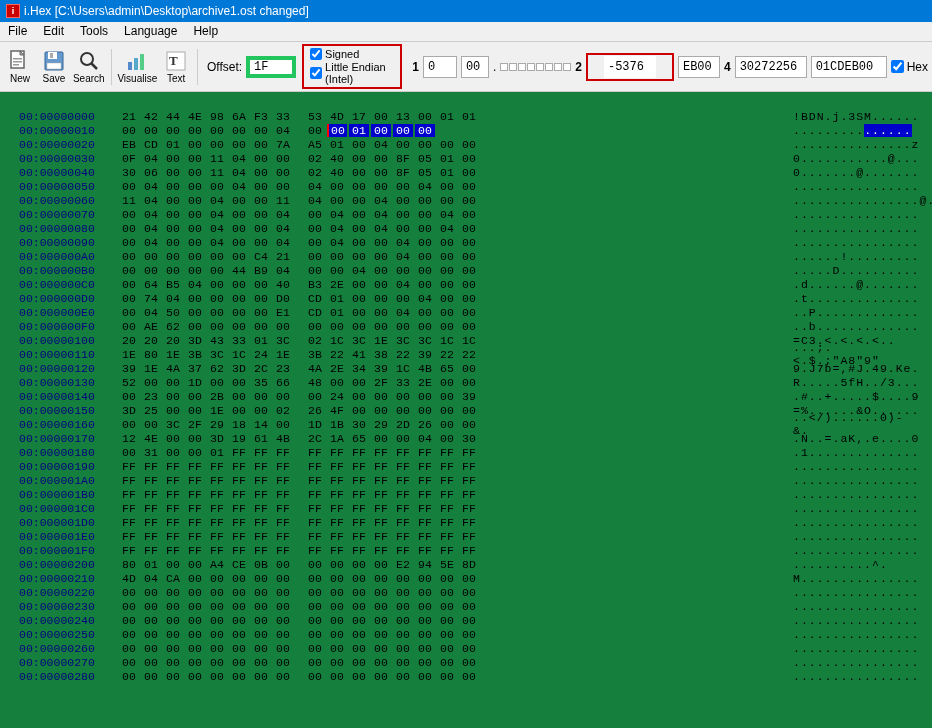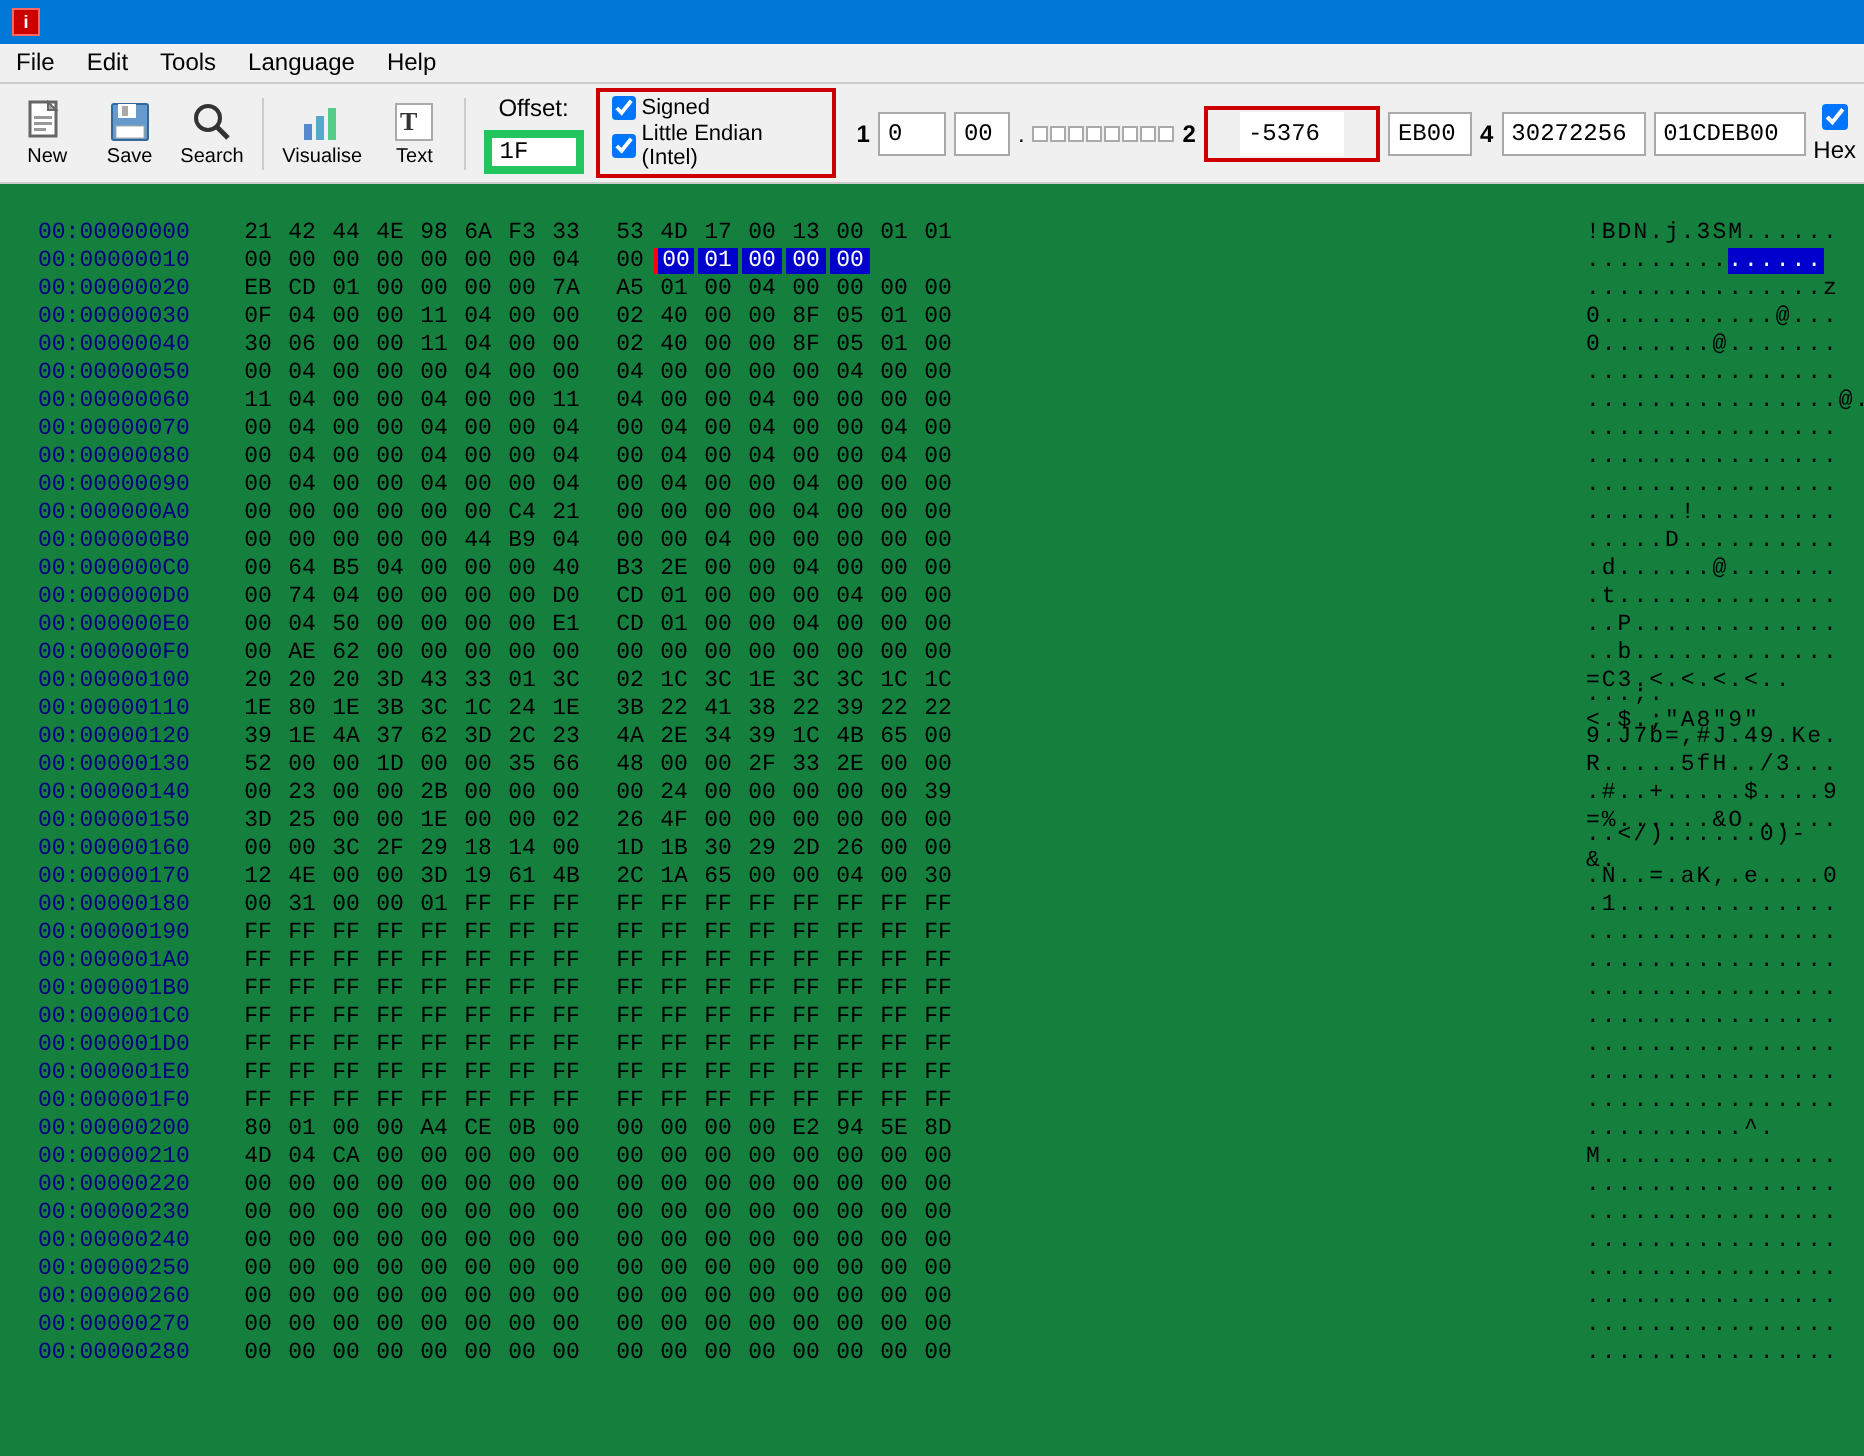--- a/index.html
+++ b/index.html
@@ -202,6 +202,7 @@
   <div id="title-icon">
       <span>i</span>
     </div>
+  <span>i.Hex [C:\Users\admin\Desktop\archive1.ost changed]</span>
 </div>
 
 <div id="menu-bar">

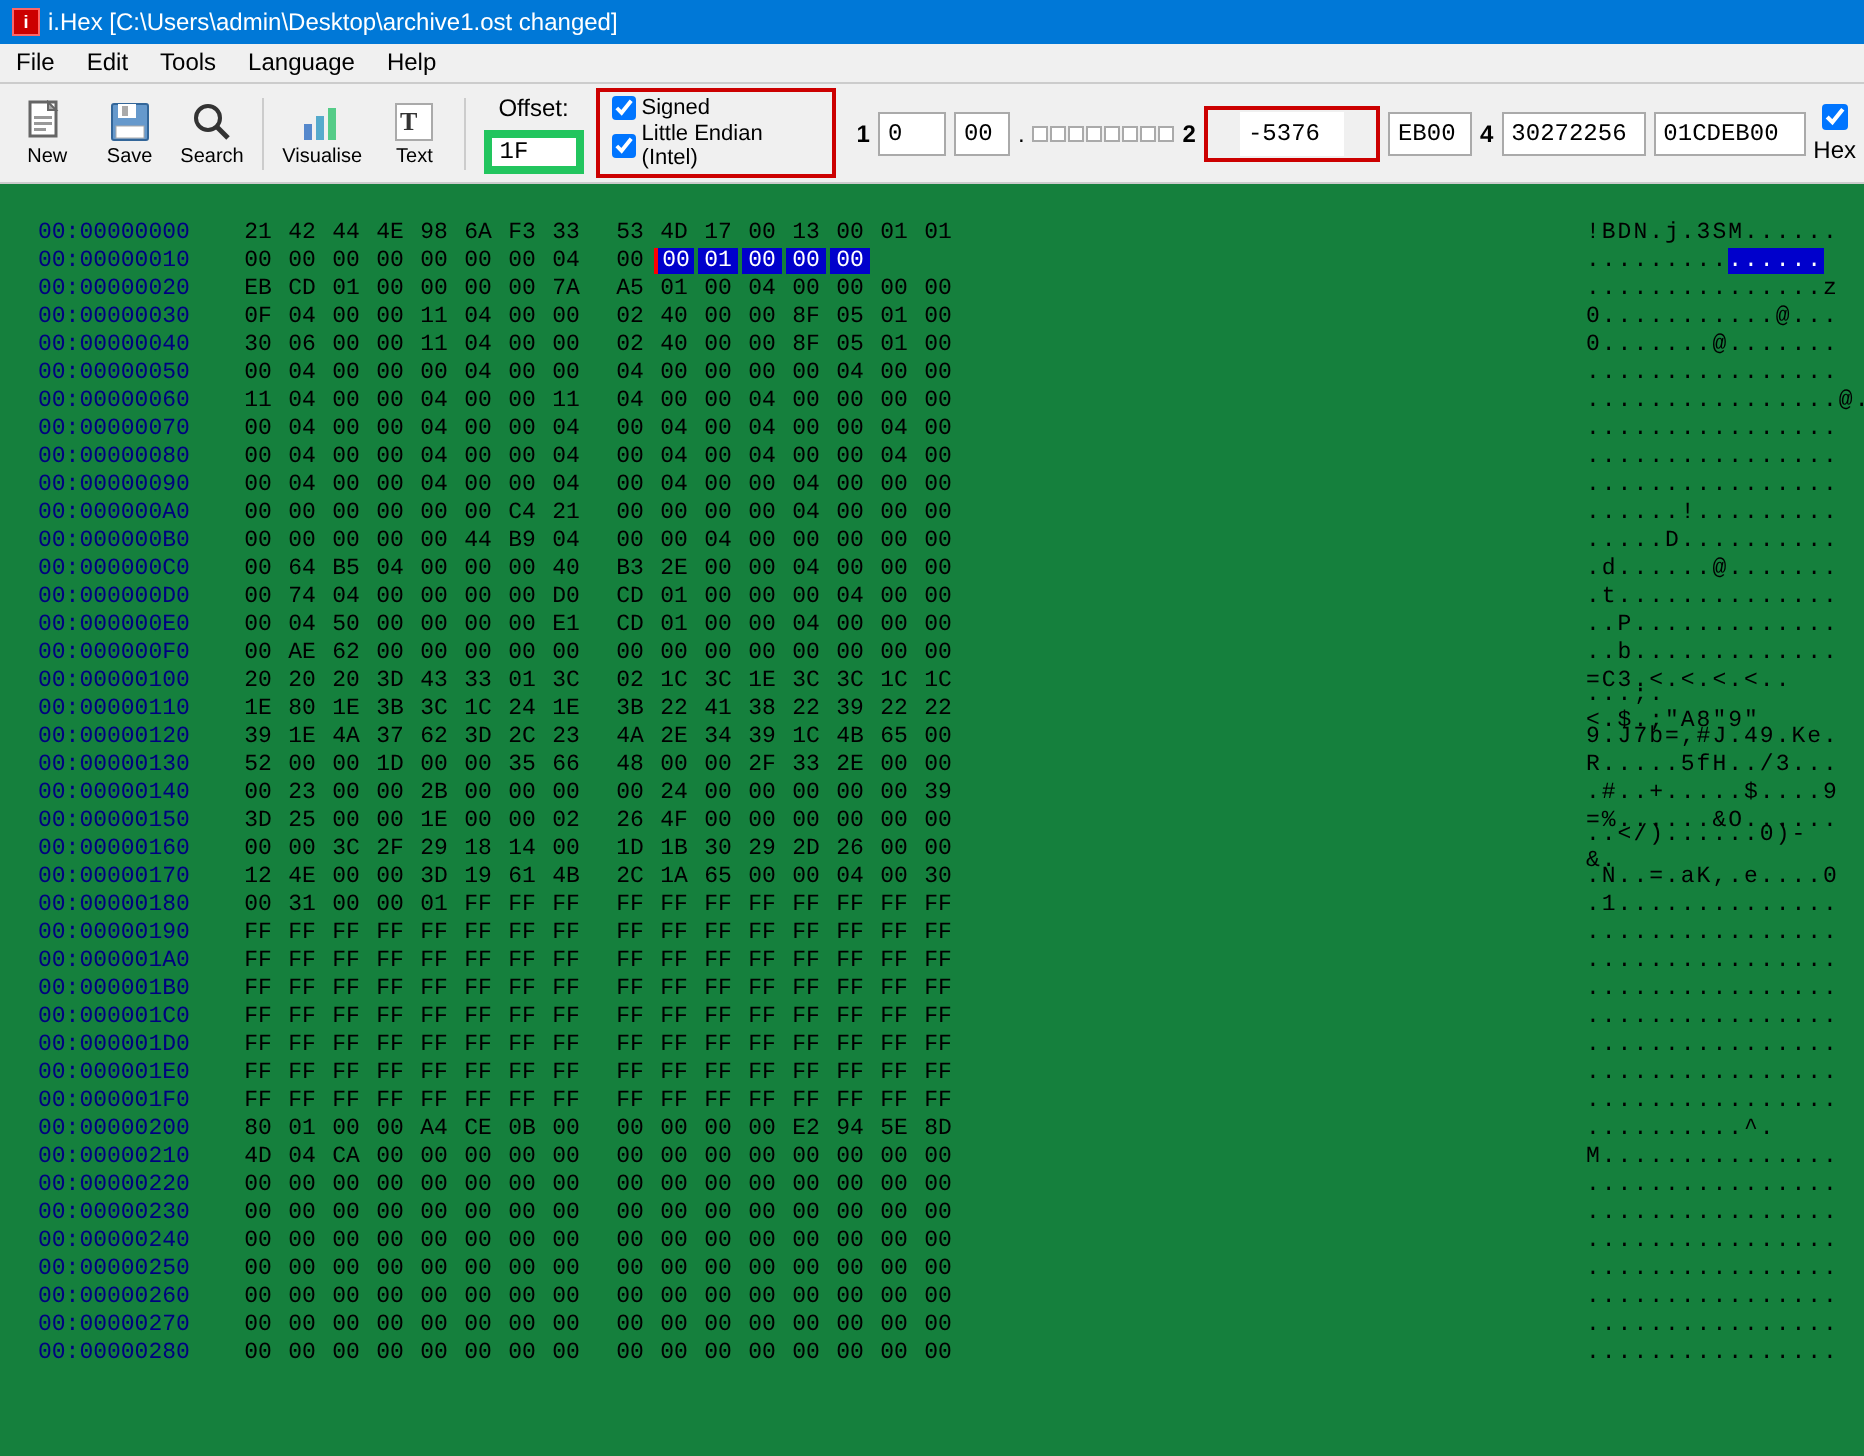--- a/index.html
+++ b/index.html
@@ -78,7 +78,6 @@
       font-family: Arial, sans-serif;
       font-size: 12px;
       margin-left: 4px;
-      flex-direction: column;
     }
     .offset-input {
       width: 50px; height: 22px;

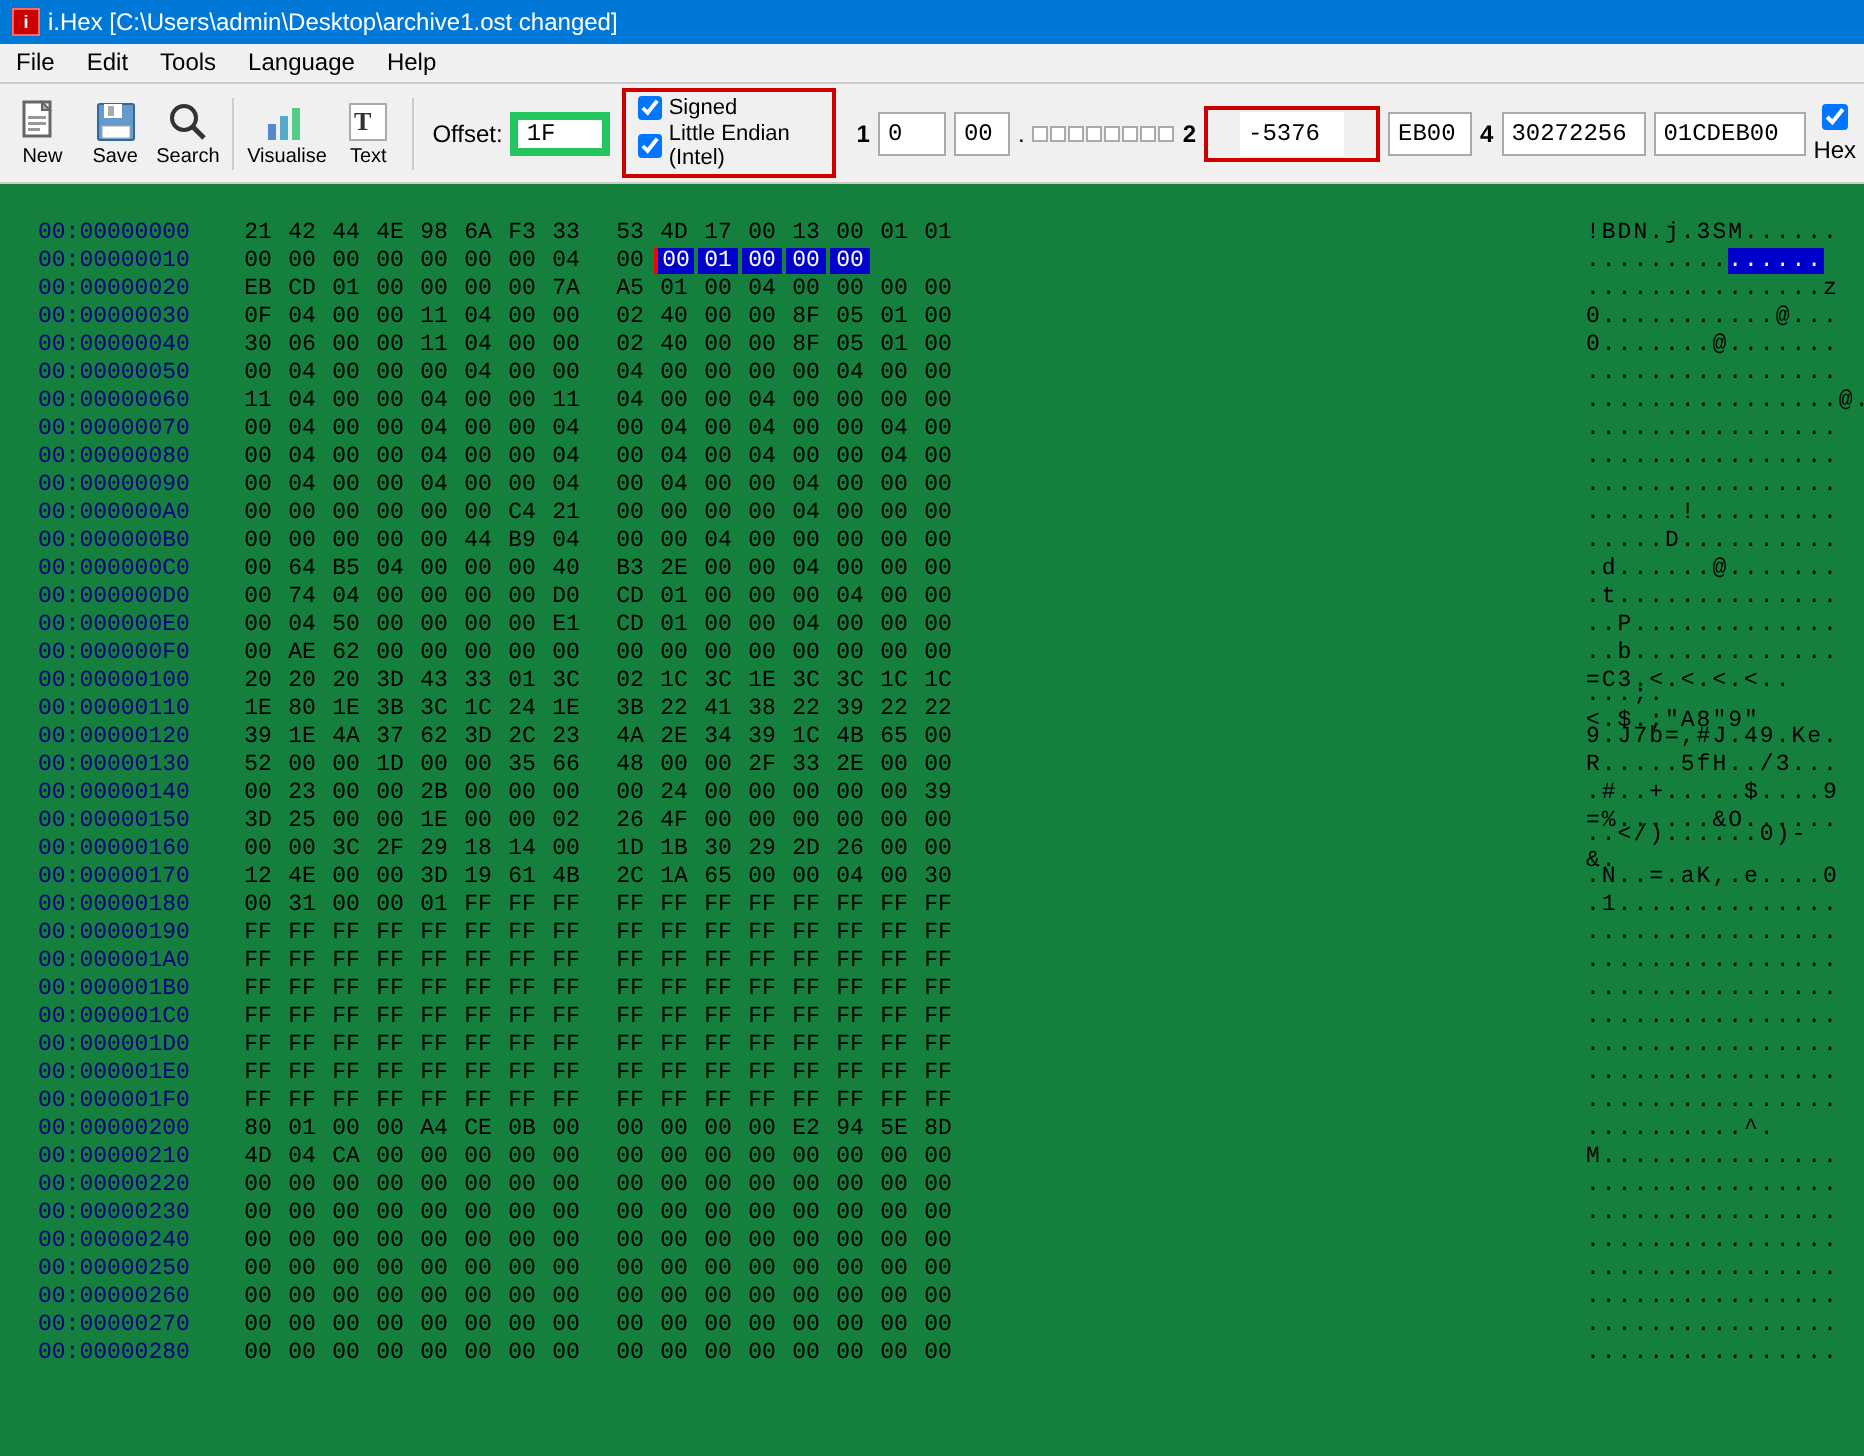--- a/index.html
+++ b/index.html
@@ -136,7 +136,7 @@
       display: inline-block;
     }
     .hex-checkbox {
-      display: flex; align-items: center; gap: 3px; flex-direction: column;
+      display: flex; align-items: center; gap: 3px;
     }
     #main-content {
       display: flex;

